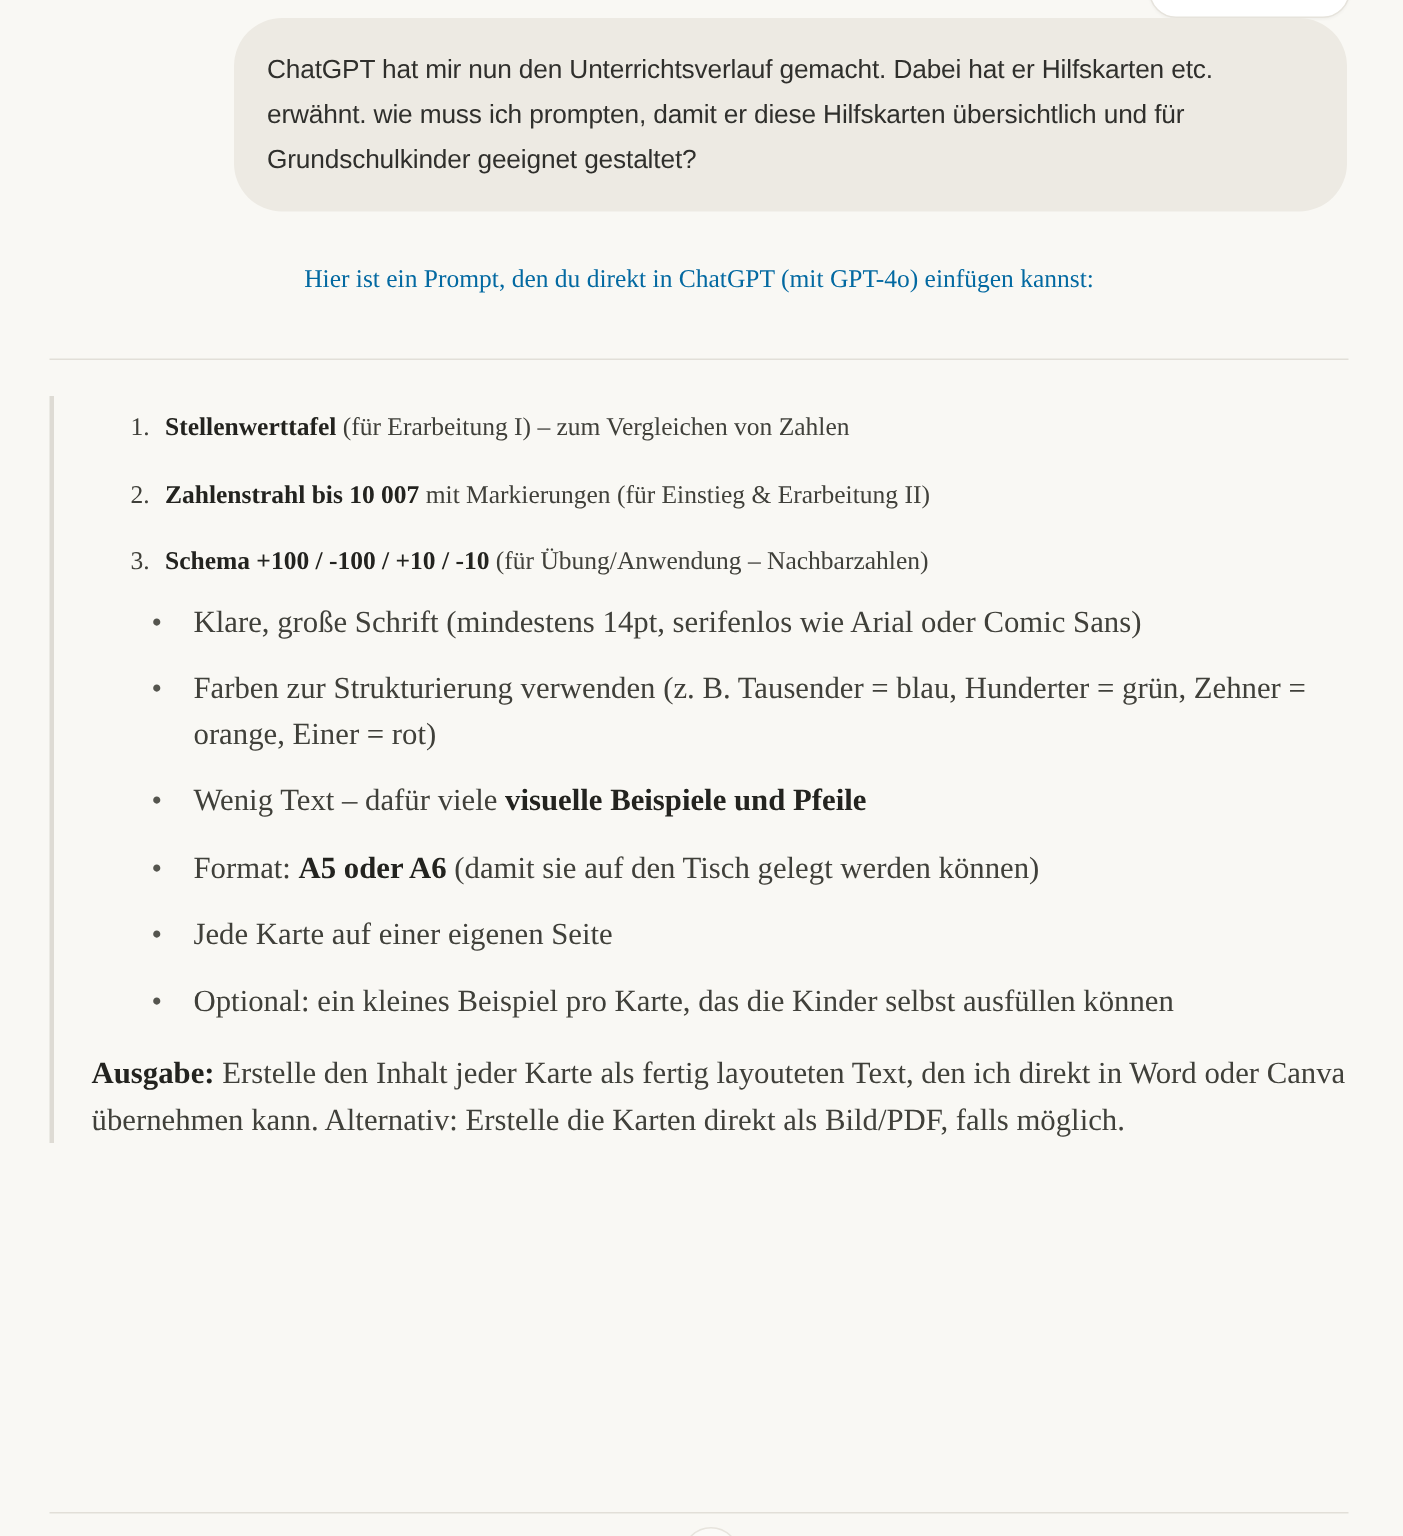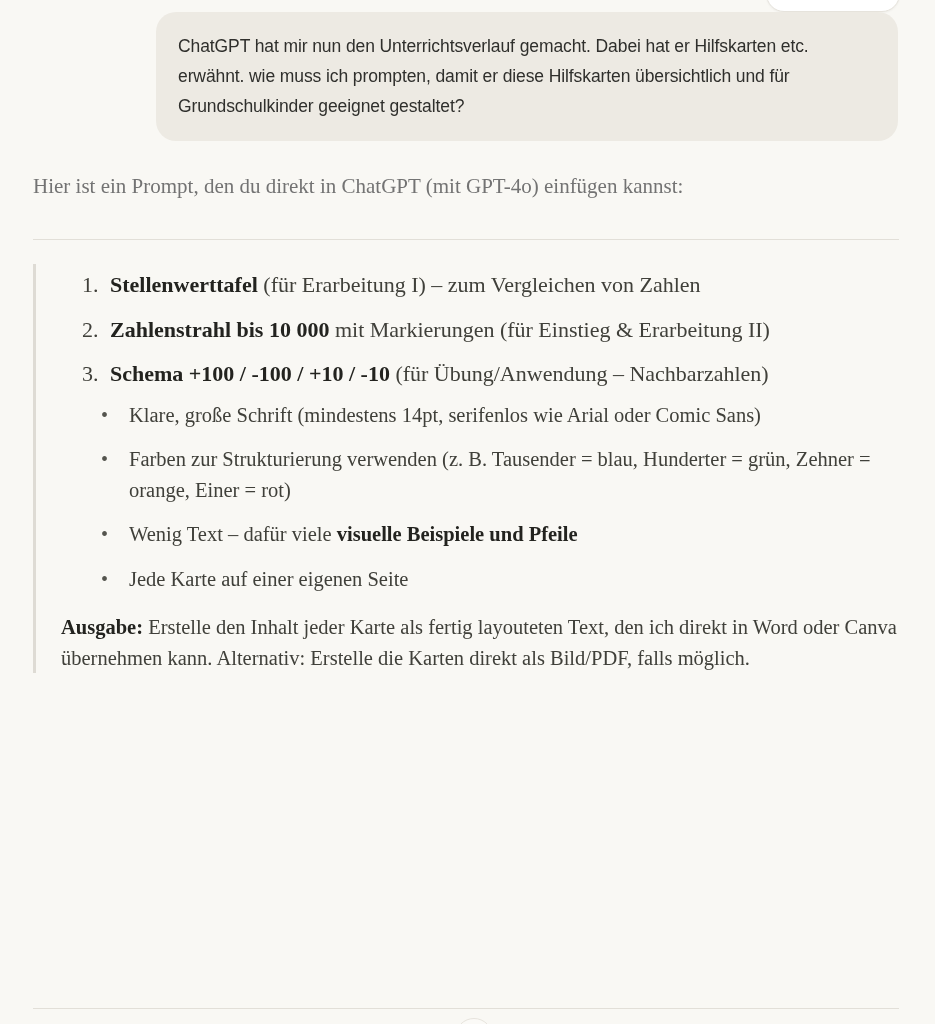--- a/index.html
+++ b/index.html
@@ -41,7 +41,7 @@
   .user-bubble {
     max-width: 742px;
     background: #edeae3;
-    border-radius: 20px;
+    border-radius: 32px;
     padding: 19px 22px 20px 22px;
     box-sizing: border-box;
   }

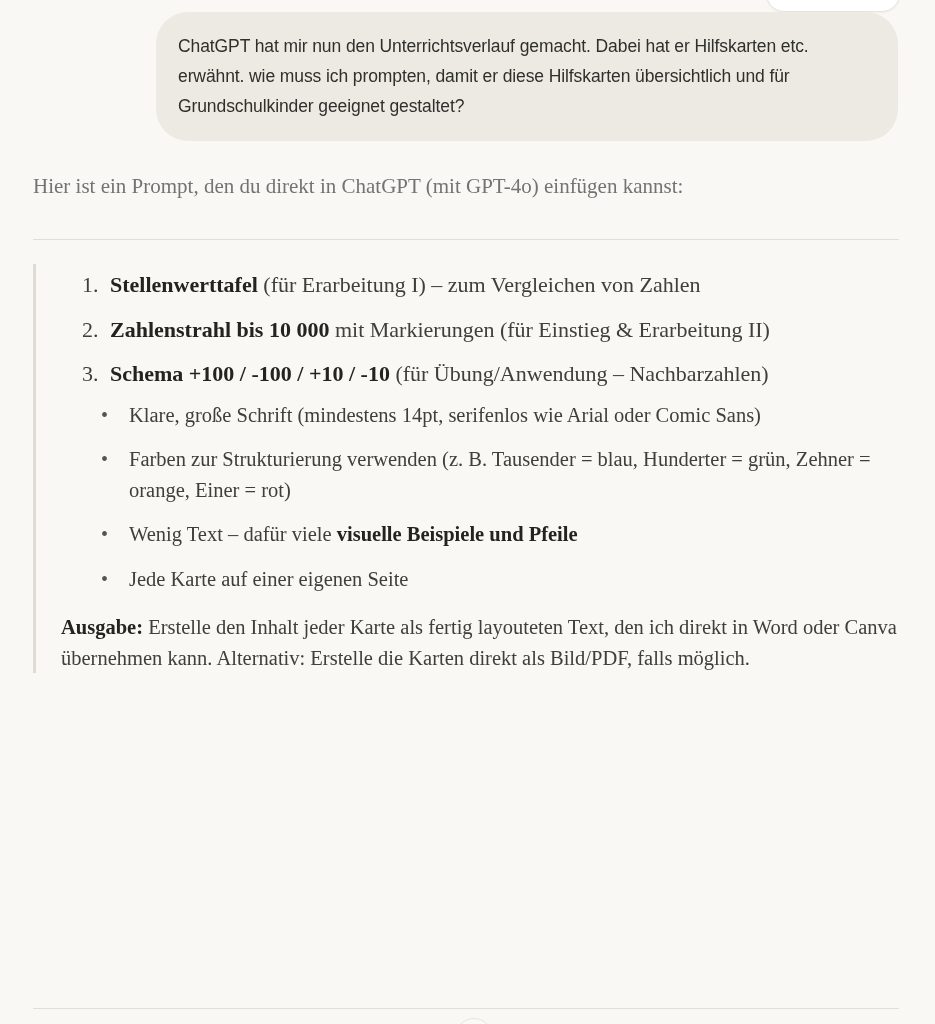--- a/index.html
+++ b/index.html
@@ -63,9 +63,10 @@
   }
   .intro {
     margin: 0;
-    font-size: 21px;
+    font-size: 17px;
     line-height: 30px;
-    color: #737373;
+    color: #0369a1;
+    text-align: center;
   }
 
   hr.rule {

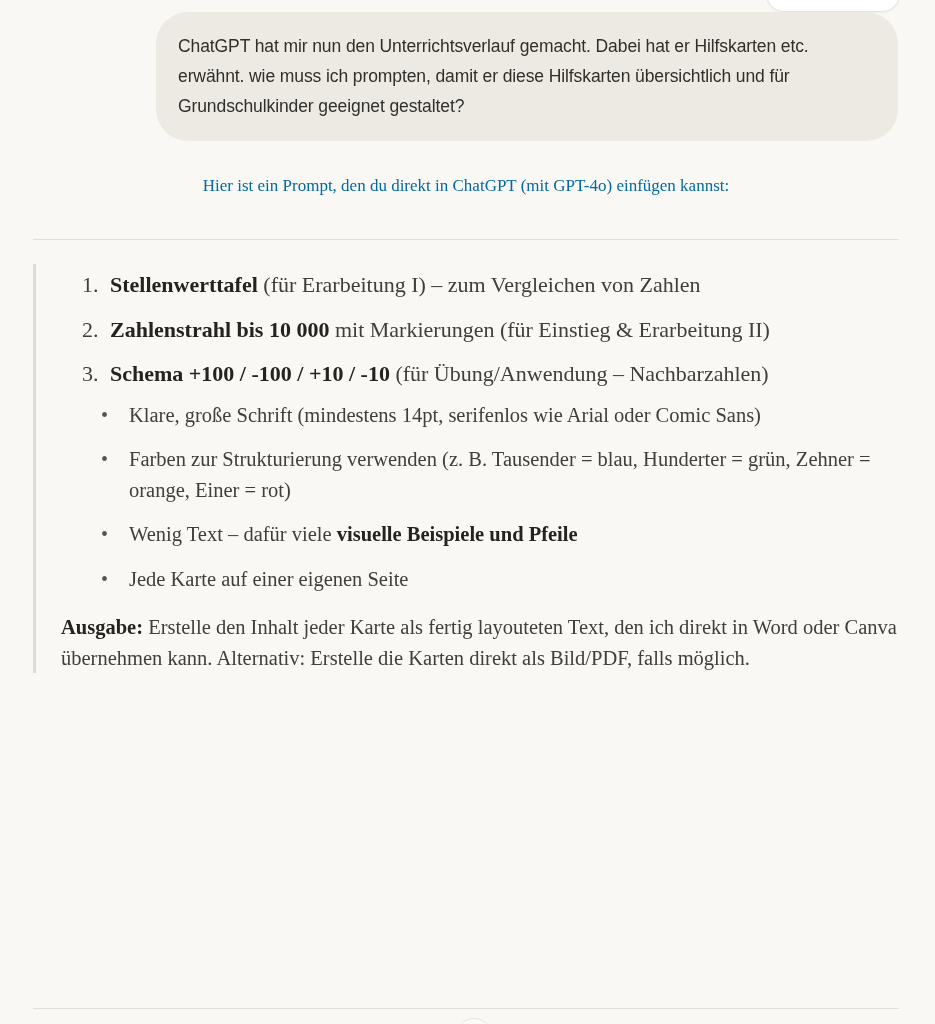--- a/index.html
+++ b/index.html
@@ -111,7 +111,7 @@
   ol.numbered {
     margin: 6px 0 10px 0;
     padding-left: 43px;
-    font-size: 22px;
+    font-size: 17px;
     line-height: 30.5px;
     color: #40403a;
   }

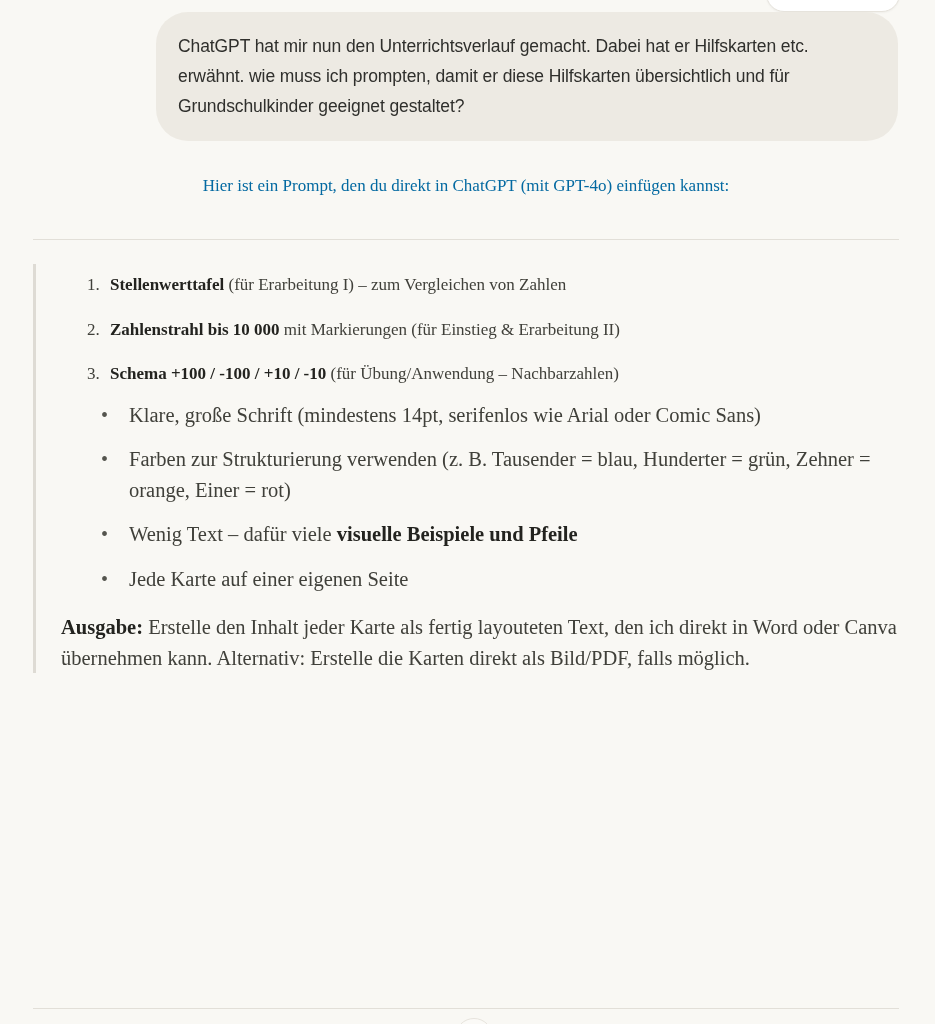--- a/index.html
+++ b/index.html
@@ -187,7 +187,7 @@
       <b>Stellenwerttafel</b><span> (für Erarbeitung I) – zum Vergleichen von Zahlen</span>
     </li>
     <li>
-      <b>Zahlenstrahl bis 10 000</b><span> mit Markierungen (für Einstieg &amp; Erarbeitung II)</span>
+      <b>Zahlenstrahl bis 10 007</b><span> mit Markierungen (für Einstieg &amp; Erarbeitung II)</span>
     </li>
     <li>
       <b>Schema +100 / -100 / +10 / -10</b><span> (für Übung/Anwendung – Nachbarzahlen)</span>

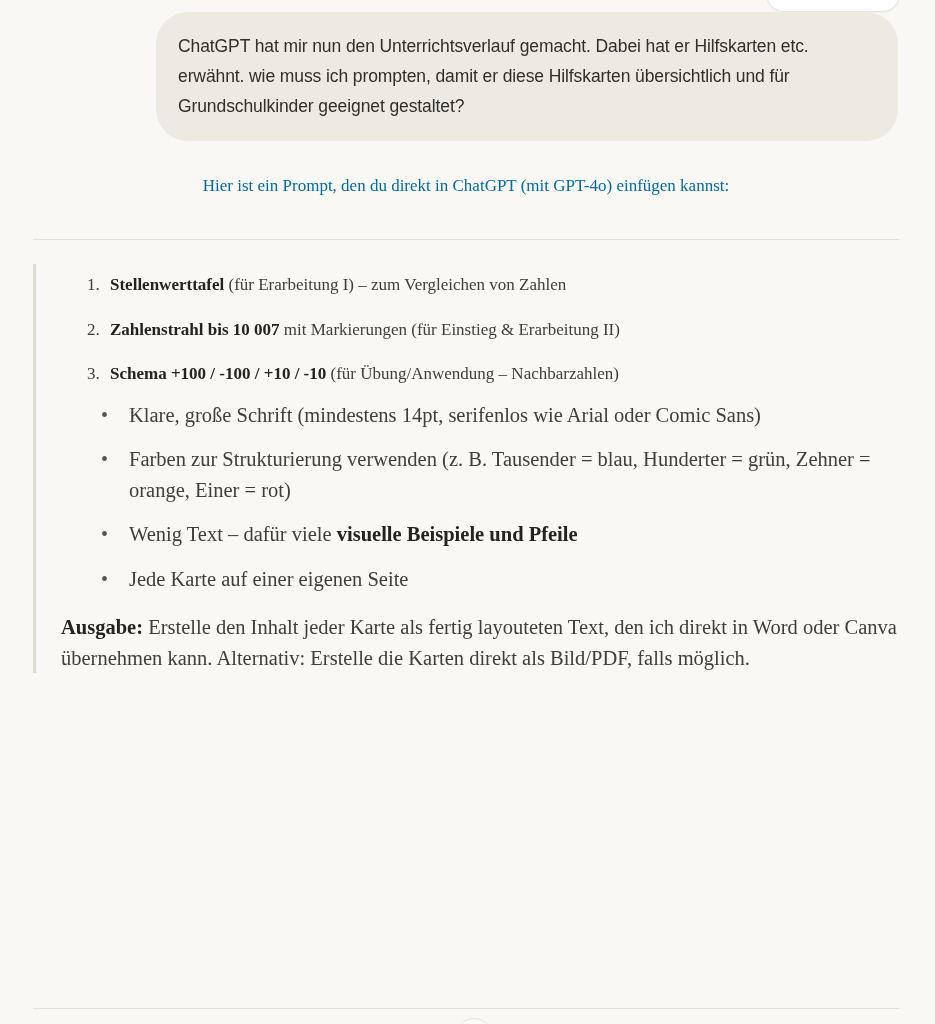--- a/index.html
+++ b/index.html
@@ -206,6 +206,9 @@
       <span>Wenig Text – dafür viele </span><b>visuelle Beispiele und Pfeile</b><span></span>
     </li>
     <li>
+      <span>Format: </span><b>A5 oder A6</b><span> (damit sie auf den Tisch gelegt werden können)</span>
+    </li>
+    <li>
       <span>Jede Karte auf einer eigenen Seite</span><b></b><span></span>
     </li>
   </ul>

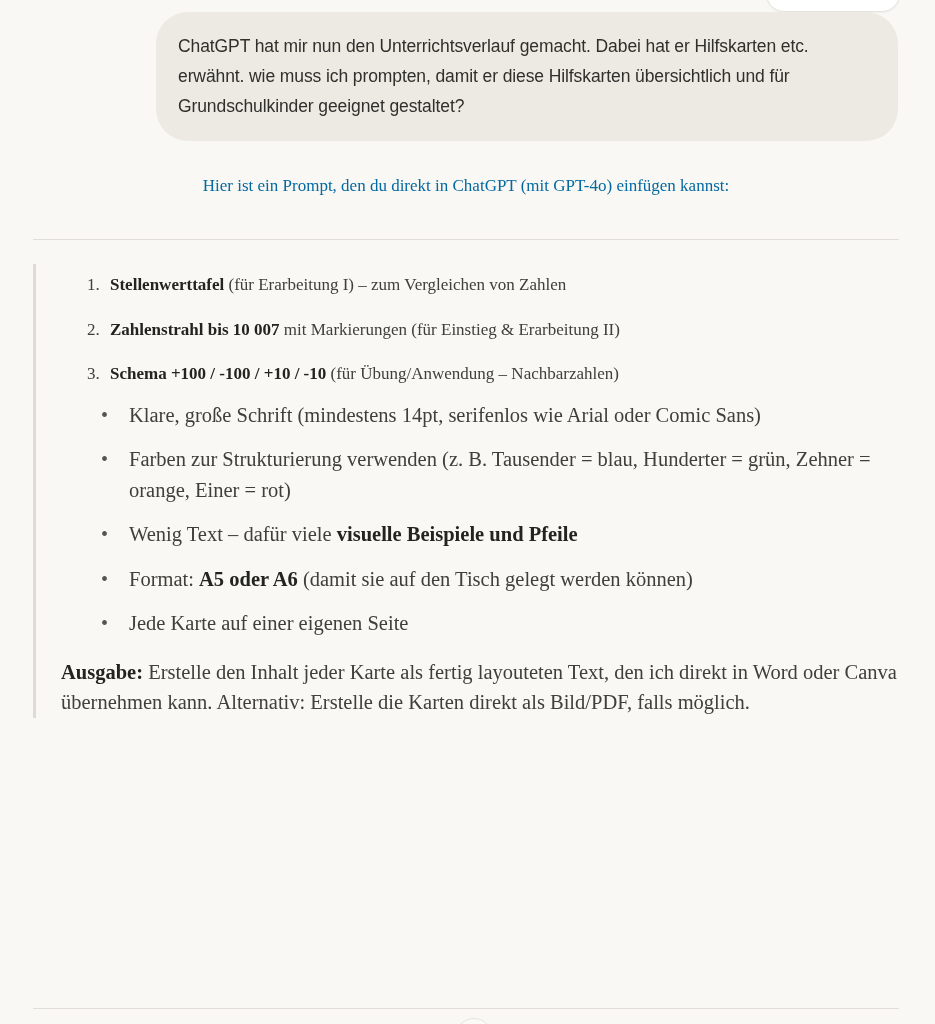--- a/index.html
+++ b/index.html
@@ -211,6 +211,9 @@
     <li>
       <span>Jede Karte auf einer eigenen Seite</span><b></b><span></span>
     </li>
+    <li>
+      <span>Optional: ein kleines Beispiel pro Karte, das die Kinder selbst ausfüllen können</span><b></b><span></span>
+    </li>
   </ul>
 
   <p class="gap-before">

